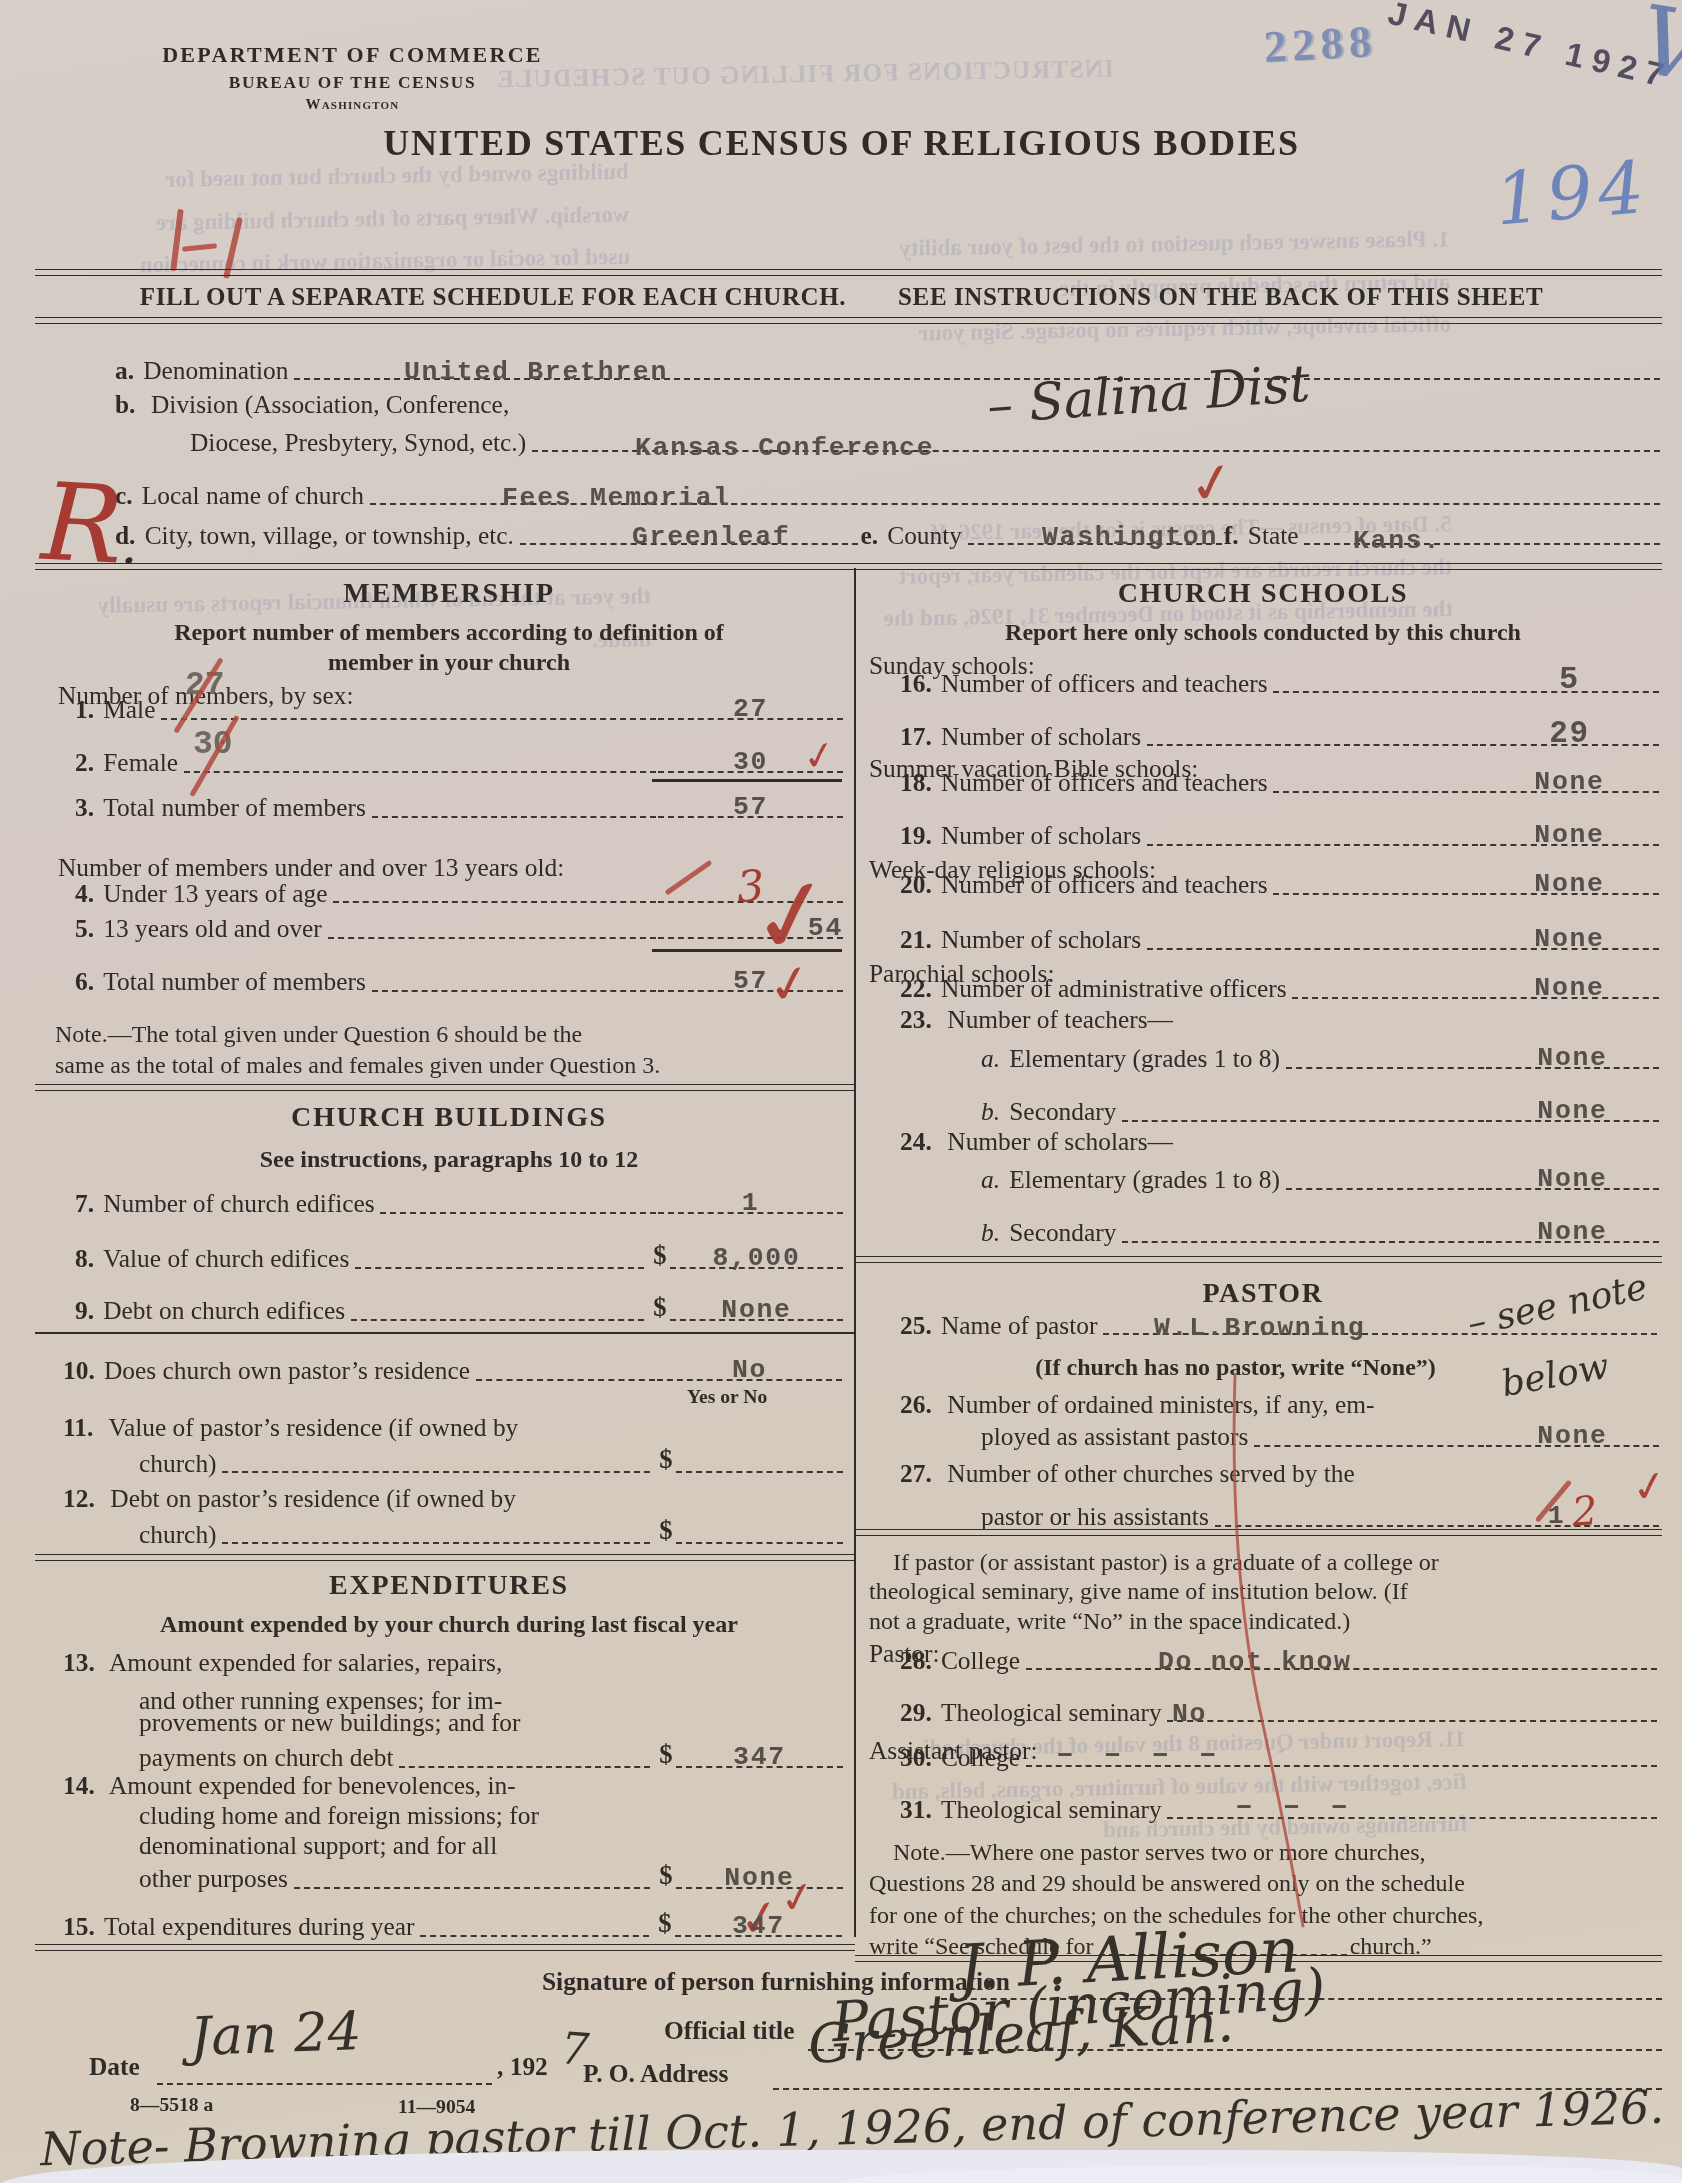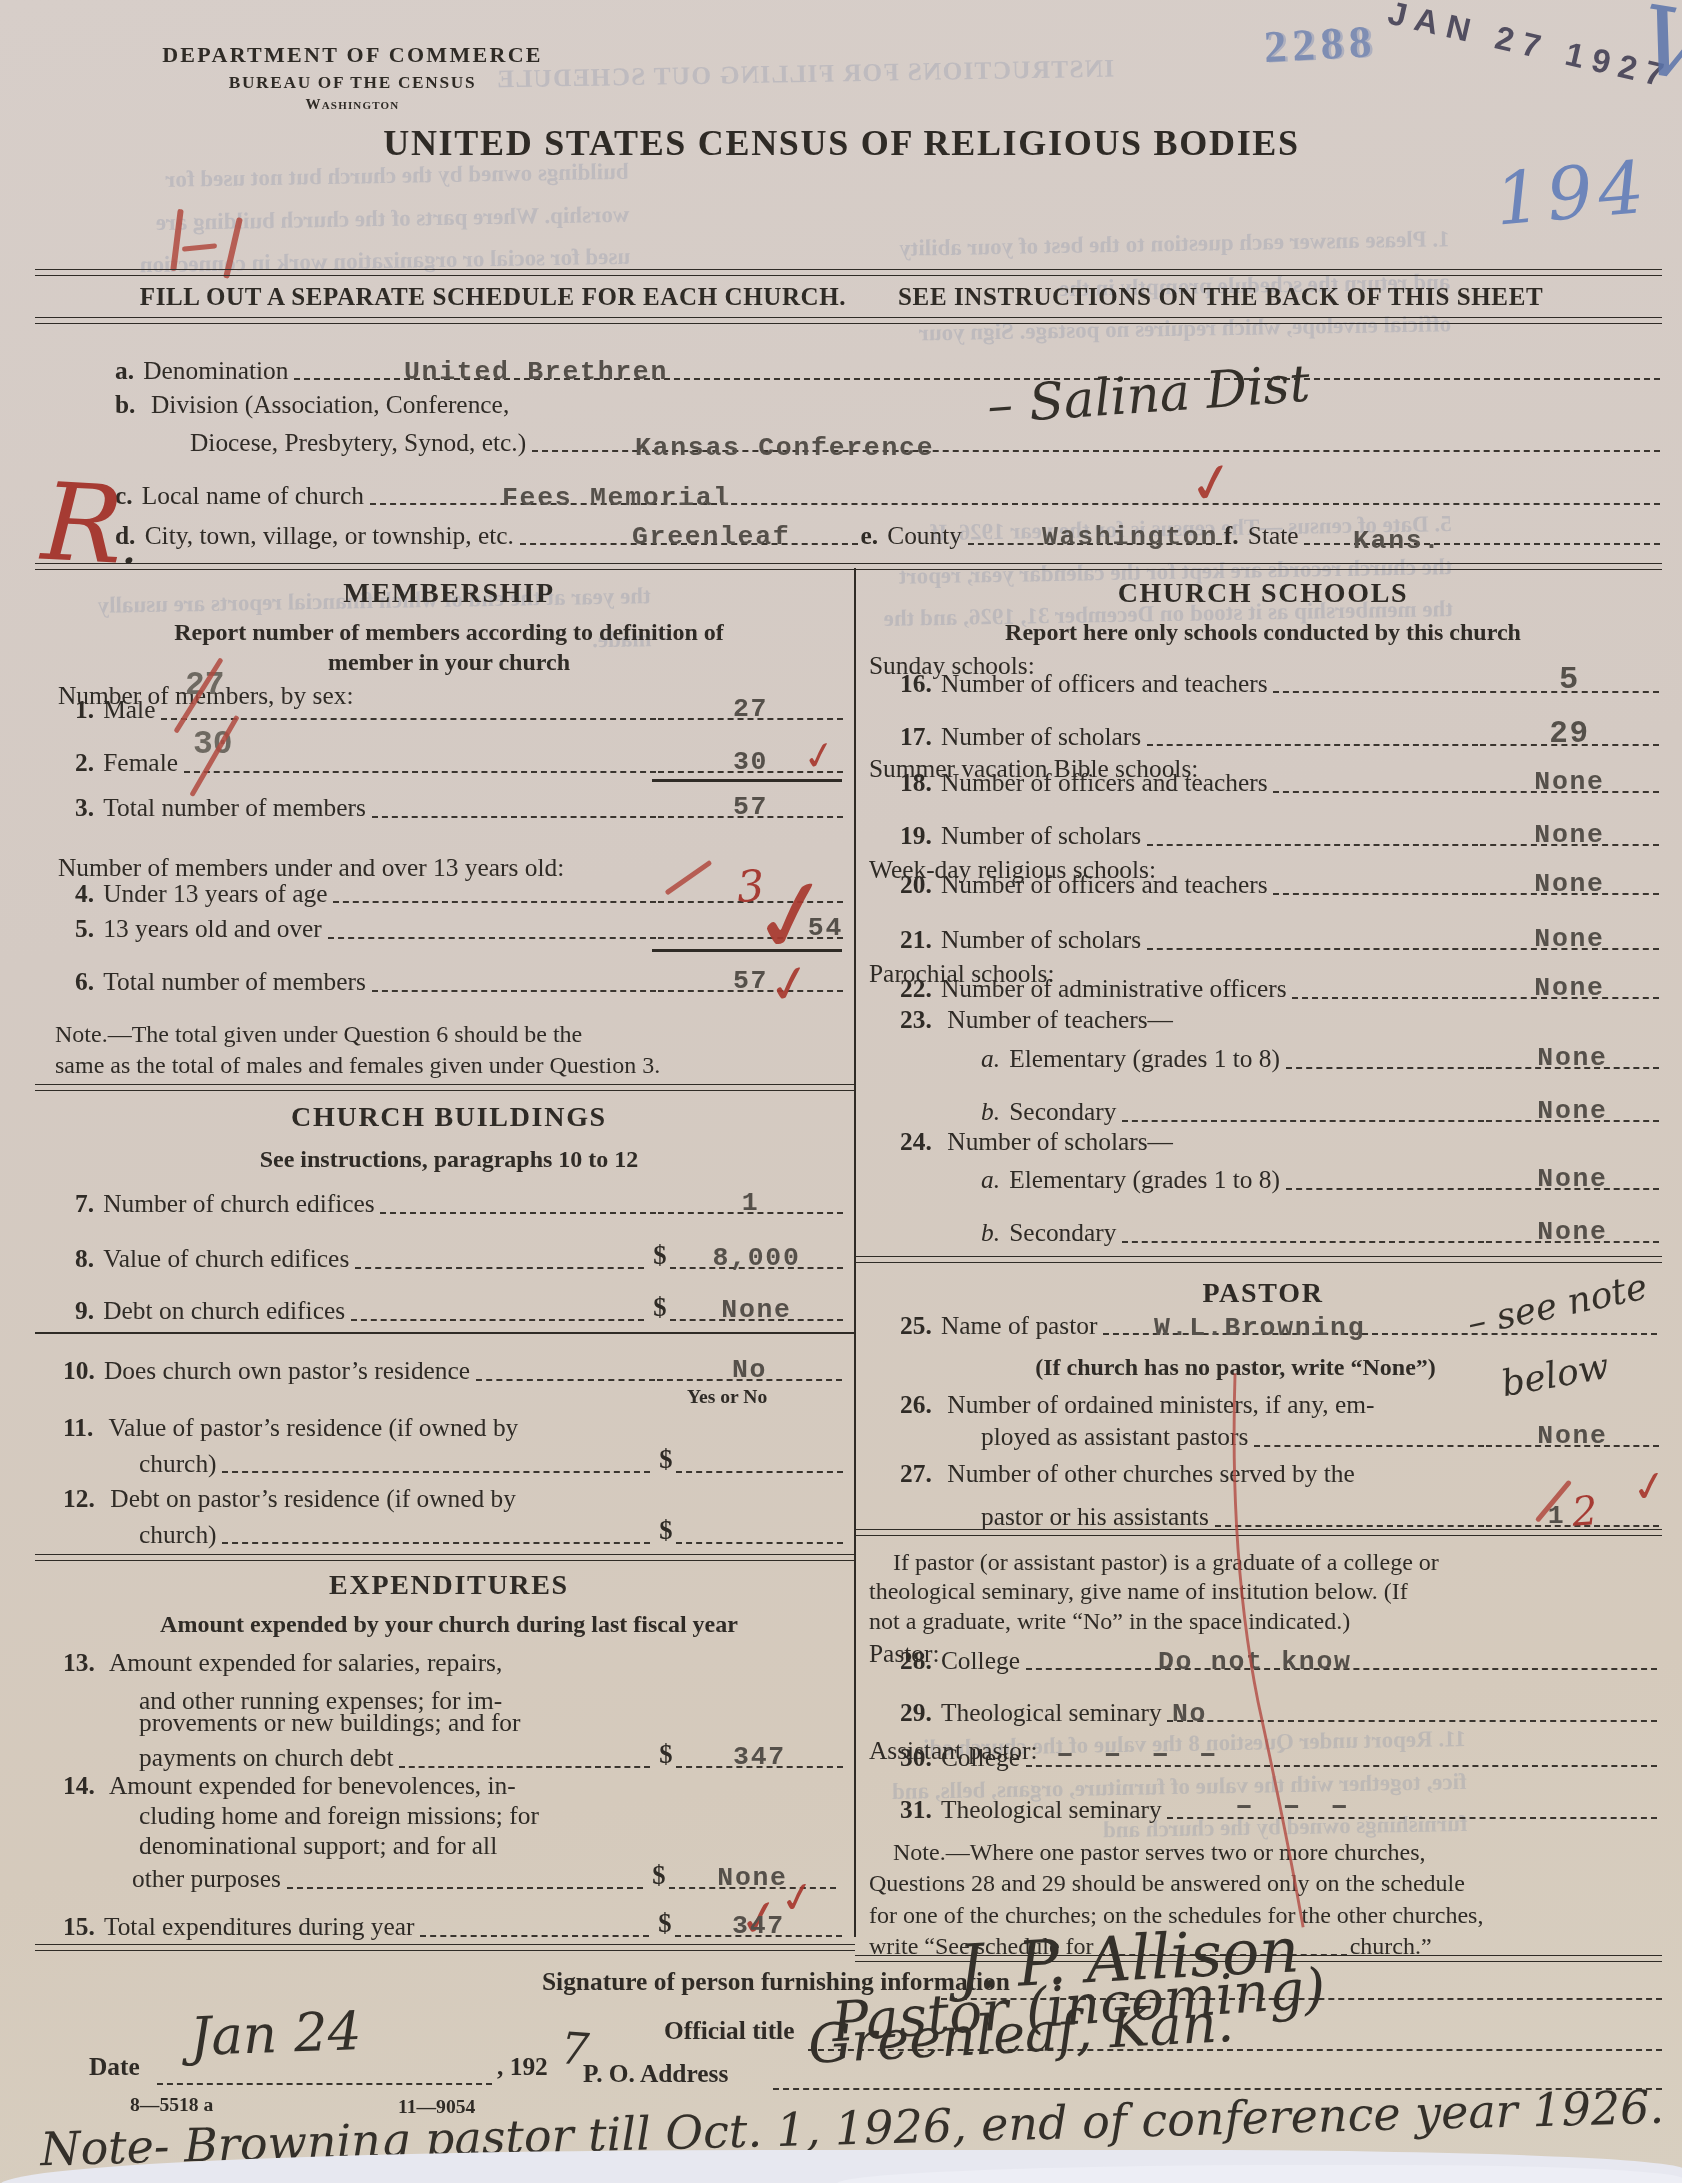--- a/index.html
+++ b/index.html
@@ -288,7 +288,7 @@
   </div>
   <div class="abs lbl" style="left:139px;top:1801px;font-size:25.4px;">cluding home and foreign missions; for</div>
   <div class="abs lbl" style="left:139px;top:1831px;font-size:25.4px;">denominational support; and for all</div>
-  <div class="row" style="left:132px;top:1857px;width:704px;">
+  <div class="row" style="left:139px;top:1857px;width:704px;">
     <span class="lbl">other purposes</span>
     <span class="leader"></span>
     <span class="dollar">$</span>

